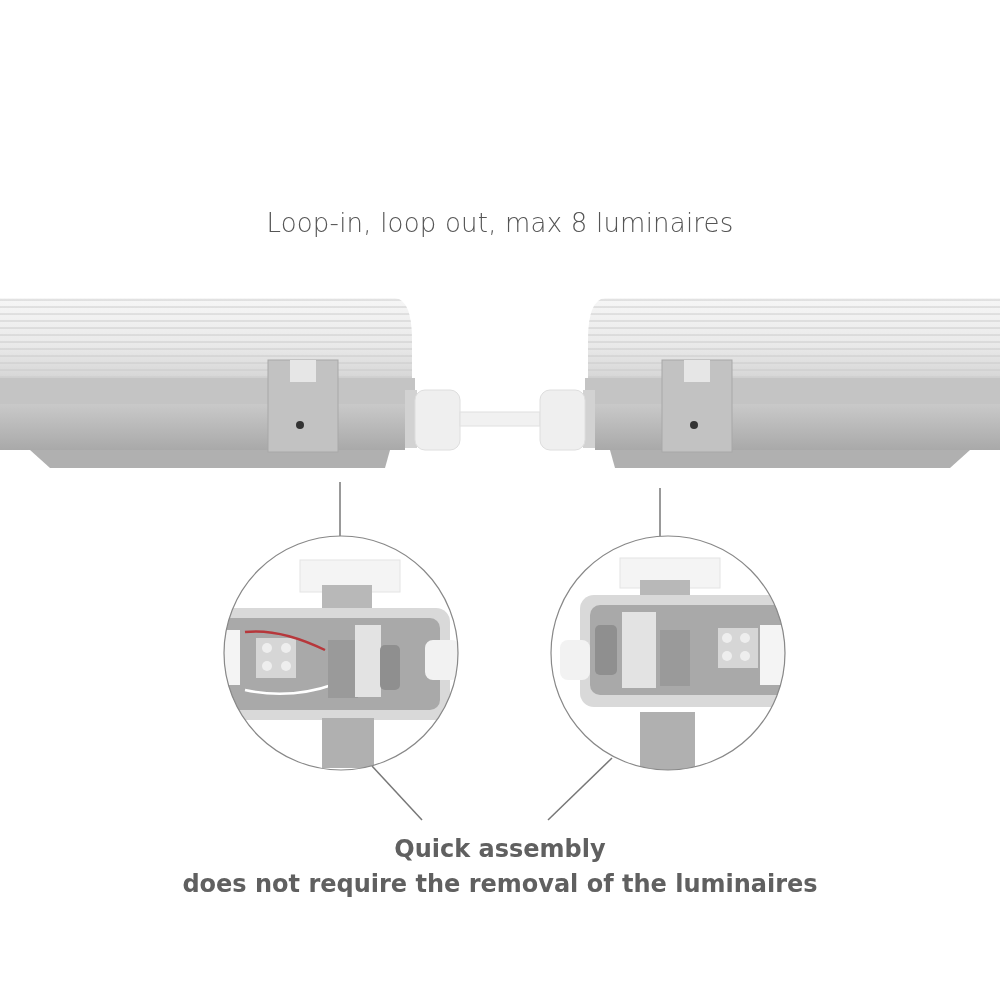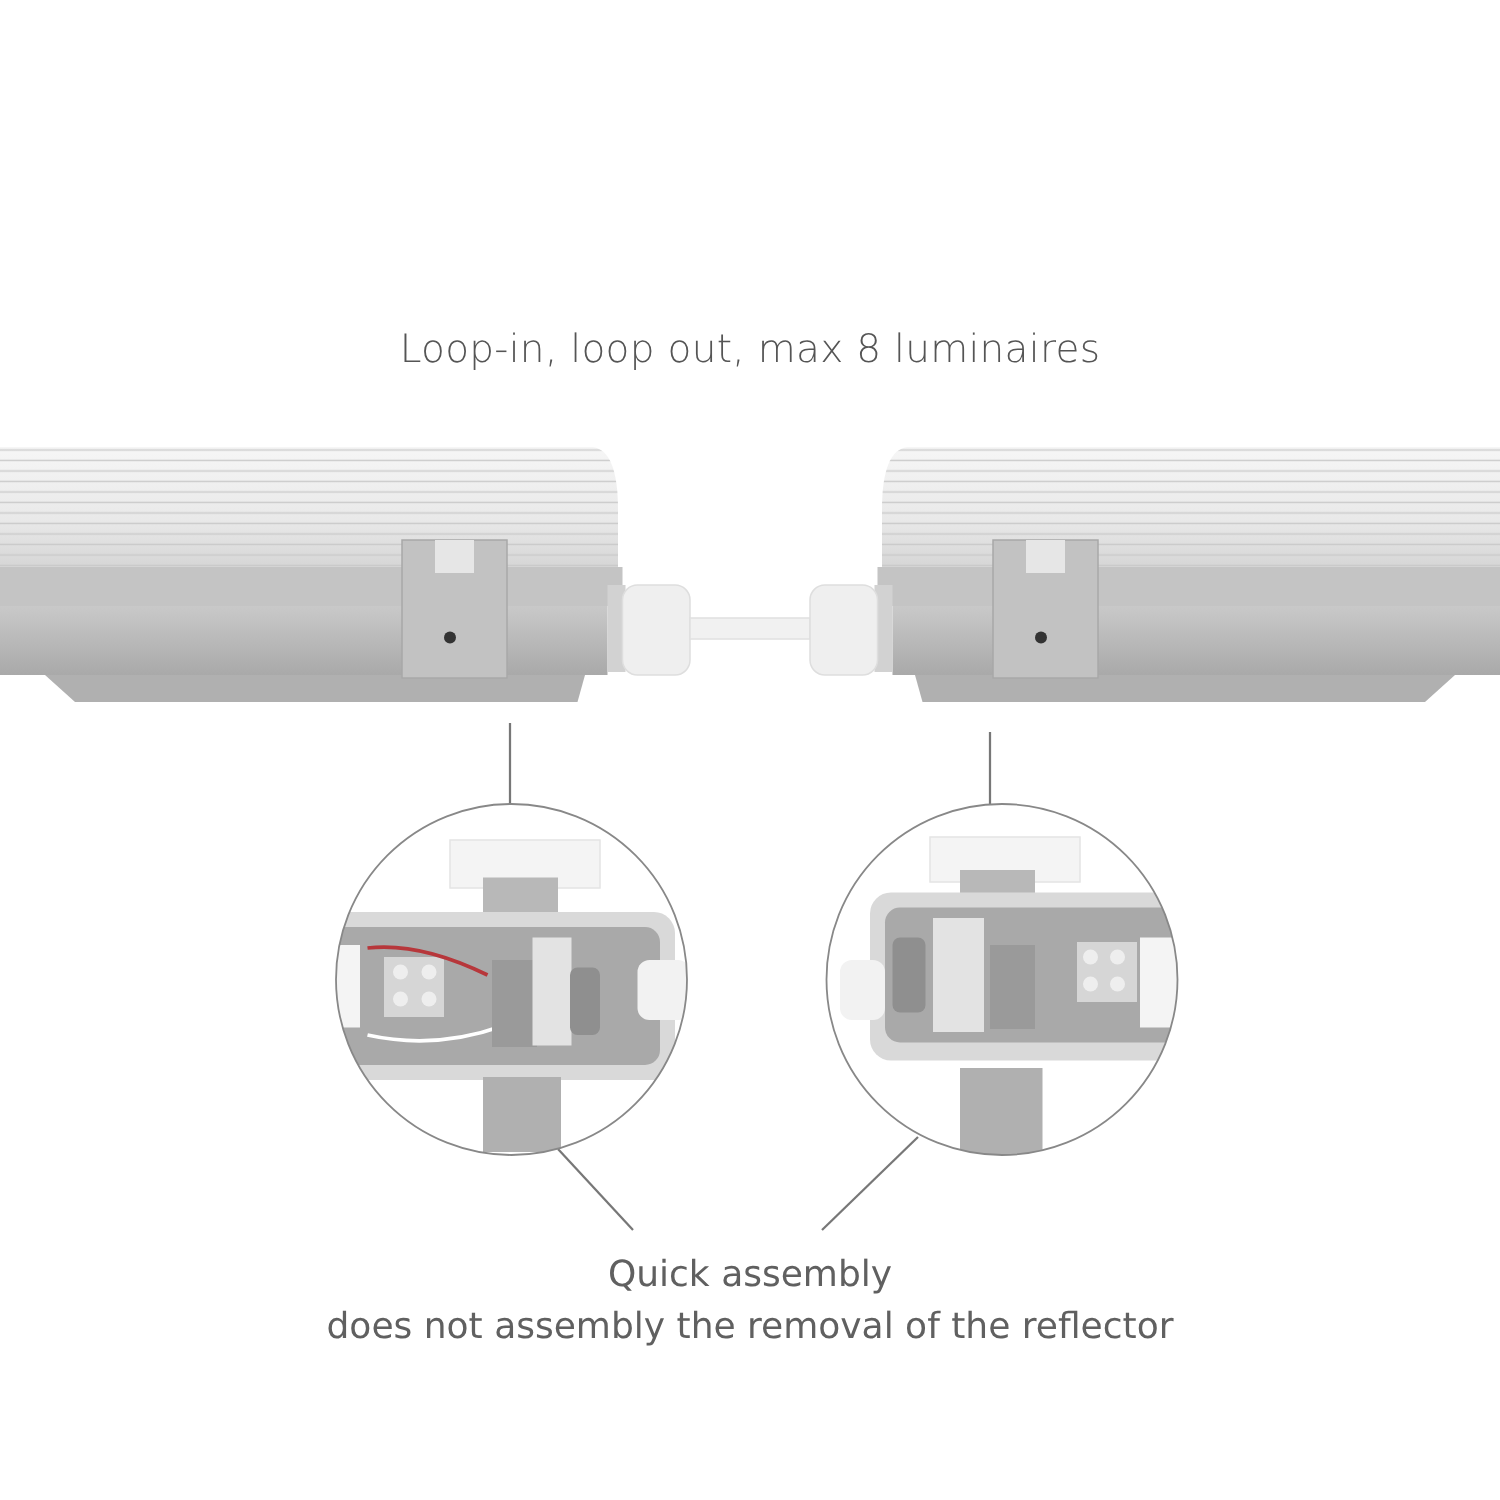--- a/index.html
+++ b/index.html
@@ -5,7 +5,7 @@
   html, body { margin:0; padding:0; background:#ffffff; }
   body { width:1000px; height:1000px; position:relative; overflow:hidden;
          font-family:"DejaVu Sans", sans-serif; color:#555555; }
-  .headline { position:absolute; top:218px; left:0; width:1000px; text-align:center;
+  .headline { position:absolute; top:208px; left:0; width:1000px; text-align:center;
               font-size:26px; letter-spacing:0.2px; color:#555; font-weight:300; }
   .caption { position:absolute; top:832px; left:0; width:1000px; text-align:center;
              font-size:24px; line-height:35px; color:#606060; }

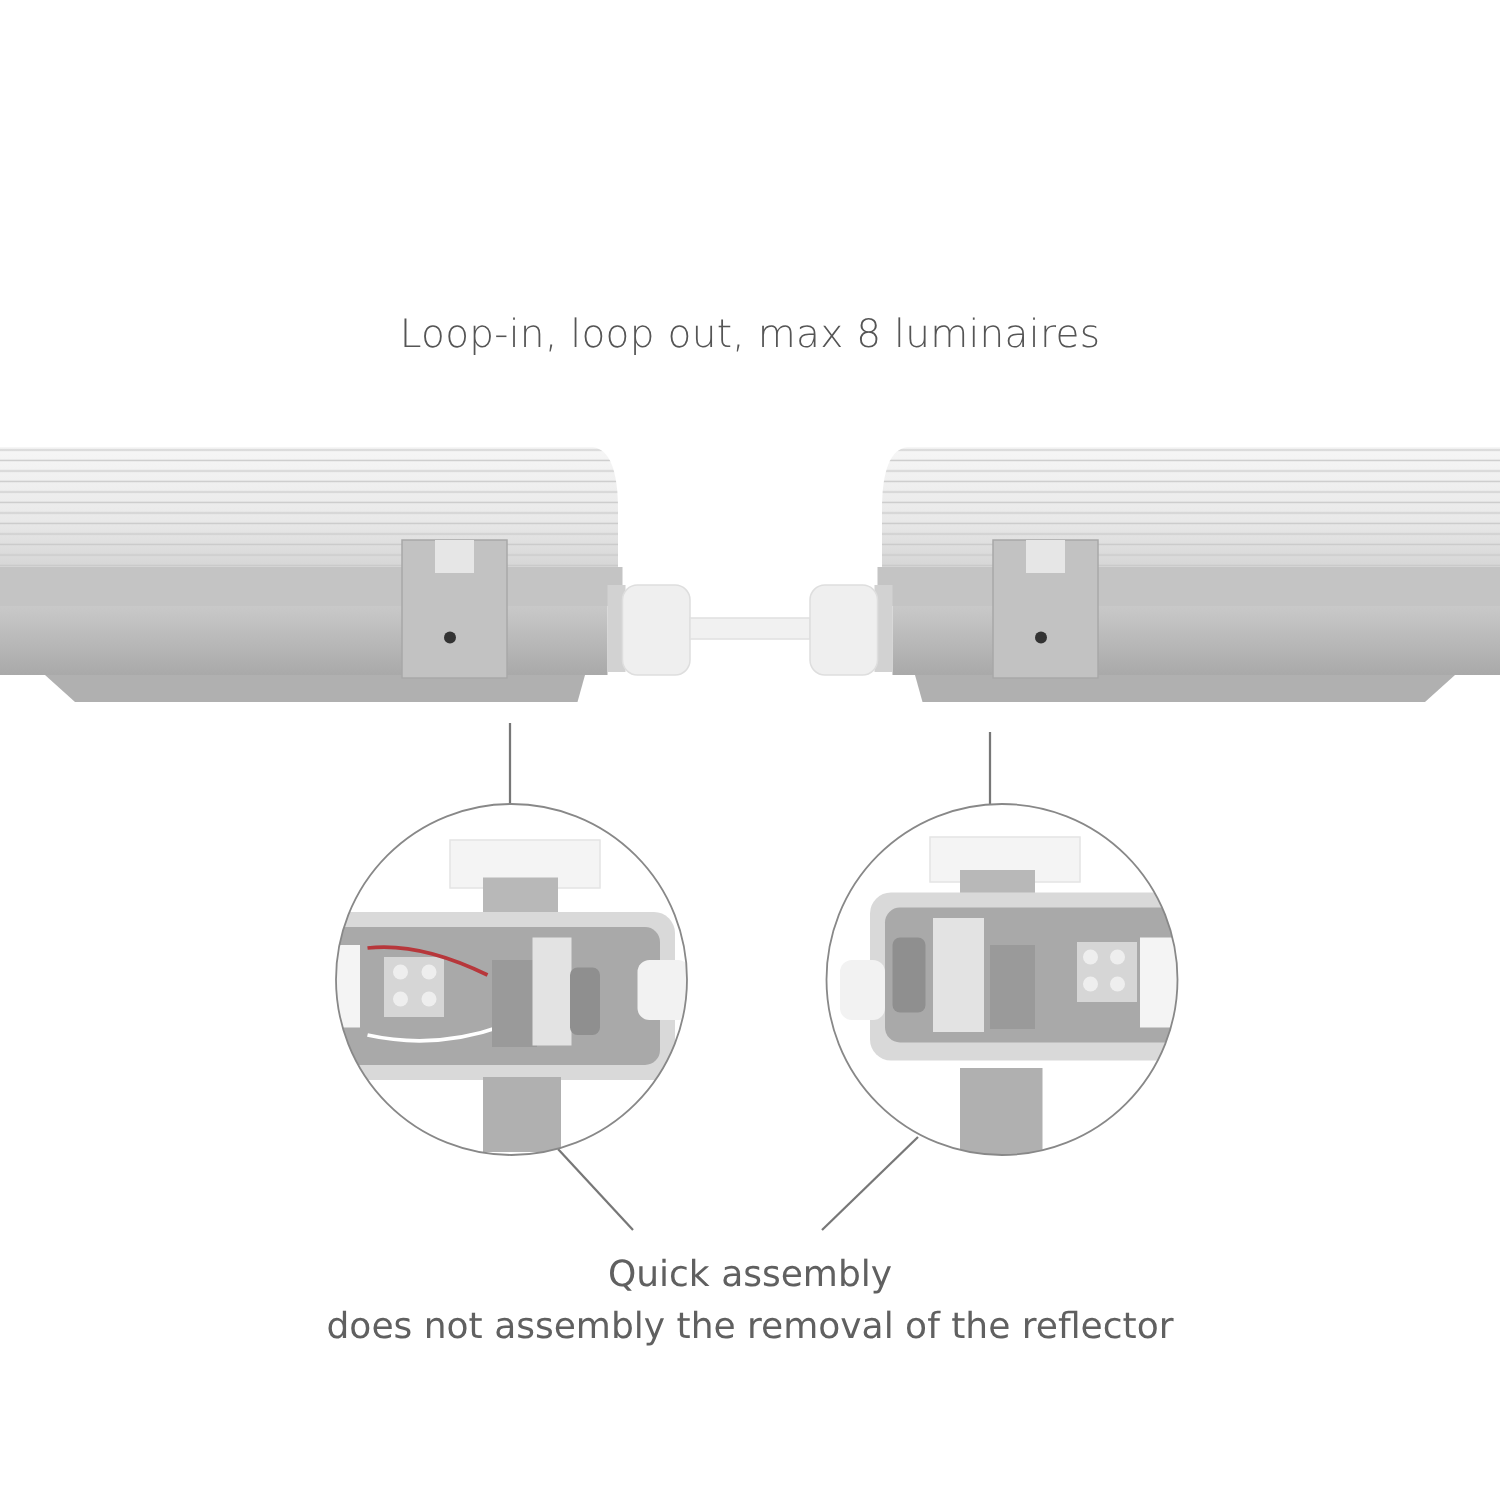--- a/index.html
+++ b/index.html
@@ -8,7 +8,7 @@
   .headline { position:absolute; top:208px; left:0; width:1000px; text-align:center;
               font-size:26px; letter-spacing:0.2px; color:#555; font-weight:300; }
   .caption { position:absolute; top:832px; left:0; width:1000px; text-align:center;
-             font-size:24px; line-height:35px; color:#606060; }
+             font-size:24px; line-height:35px; color:#606060;font-weight:bold; }
   svg.scene { position:absolute; left:0; top:0; }
 </style>
 </head>

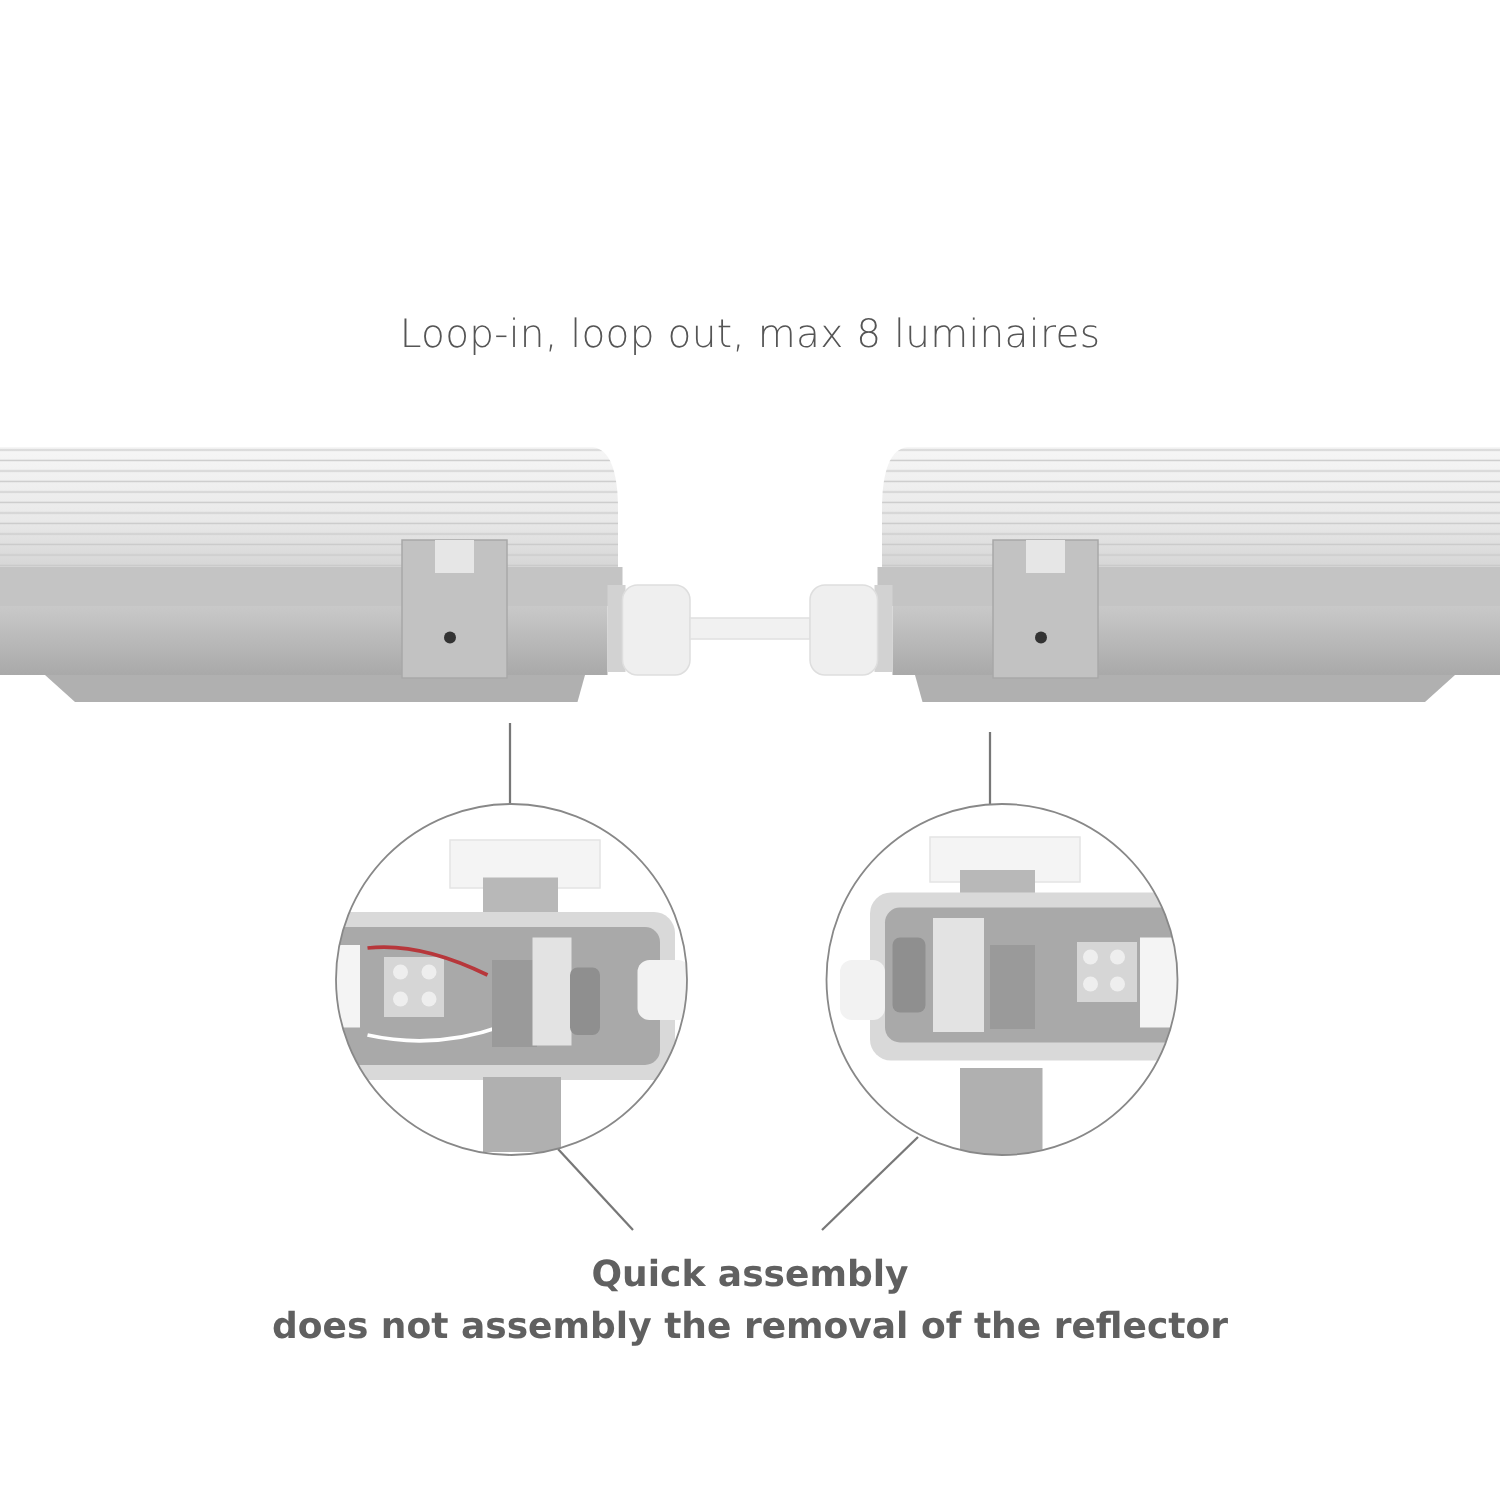--- a/index.html
+++ b/index.html
@@ -123,7 +123,7 @@
 
 <div class="caption">
   <div>Quick assembly</div>
-  <div>does not assembly the removal of the reflector</div>
+  <div>does not require the removal of the luminaires</div>
 </div>
 
 </body></html>

